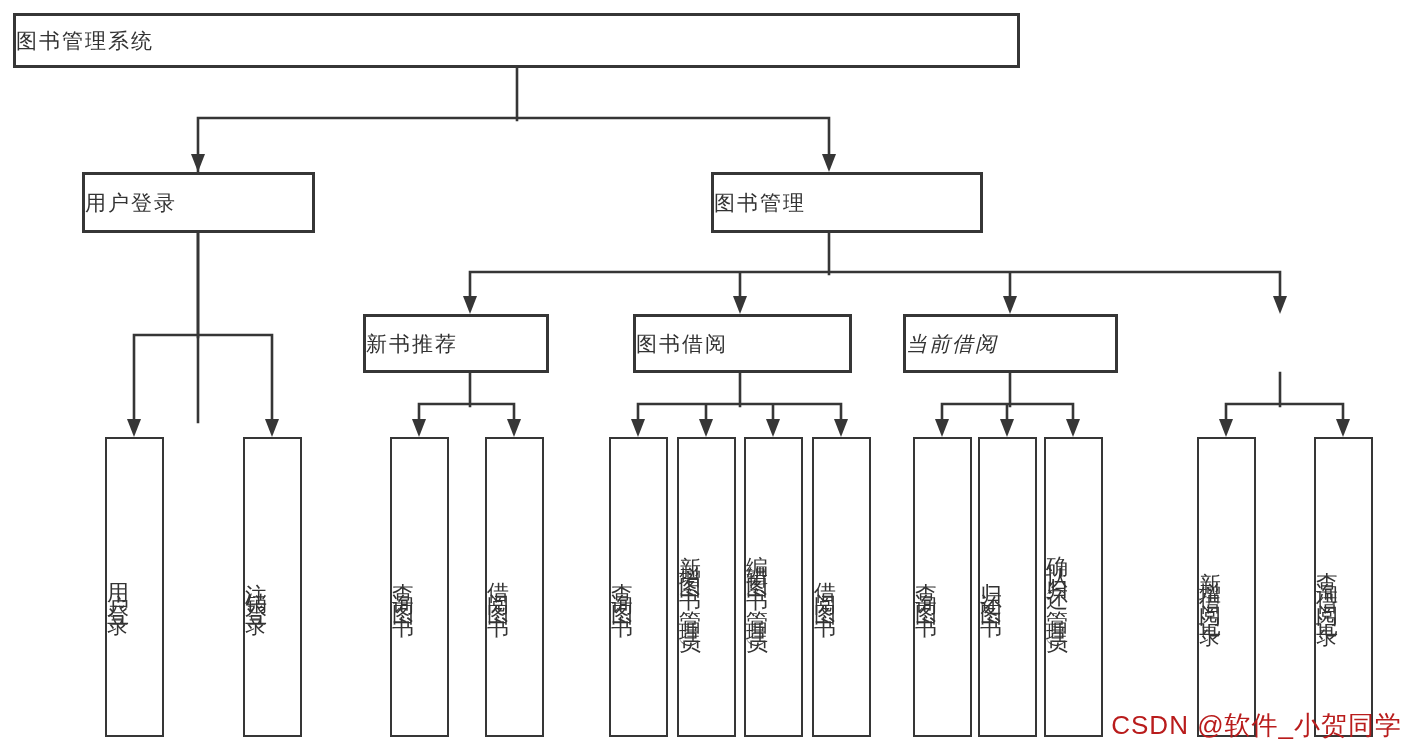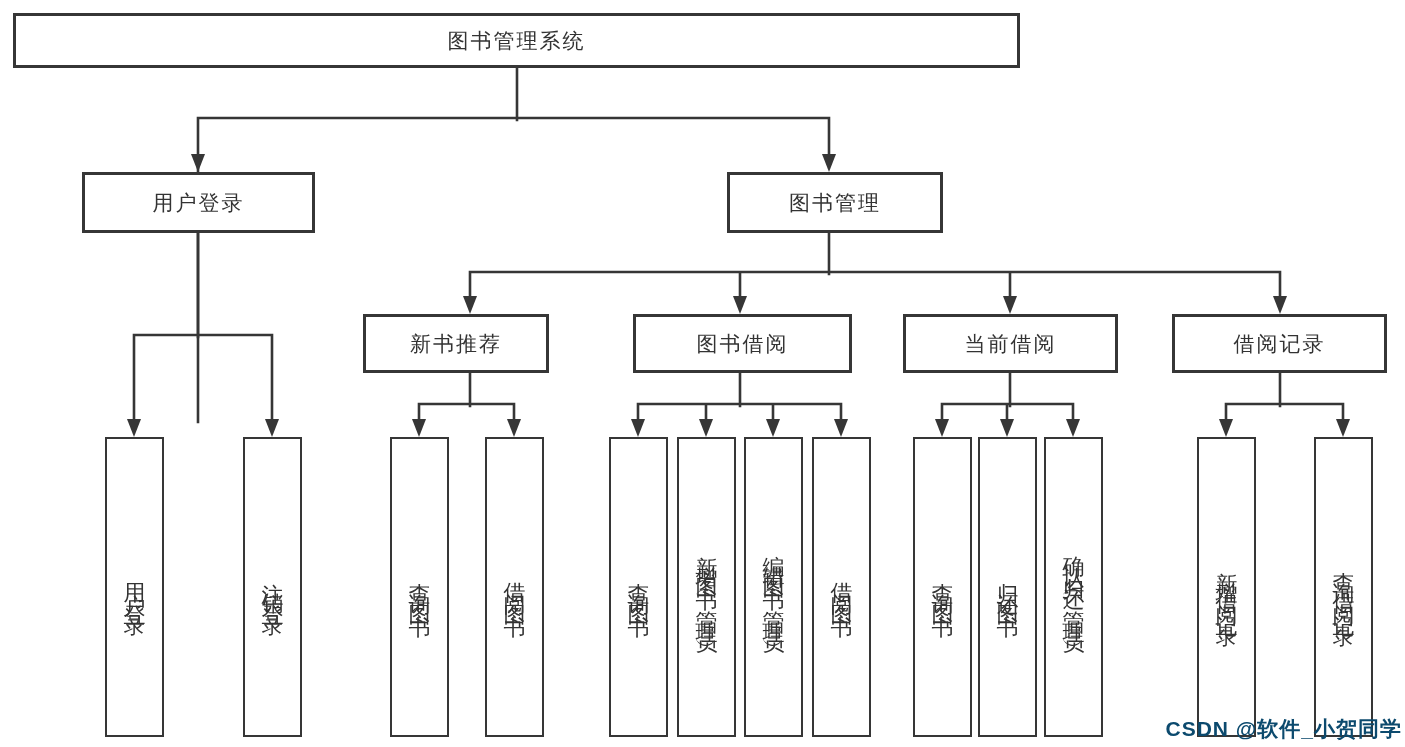--- a/index.html
+++ b/index.html
@@ -24,7 +24,6 @@
     border: 3px solid #363636;
     display: flex;
     align-items: center;
-    justify-content: center;
     color: #333333;
     z-index: 2;
   }

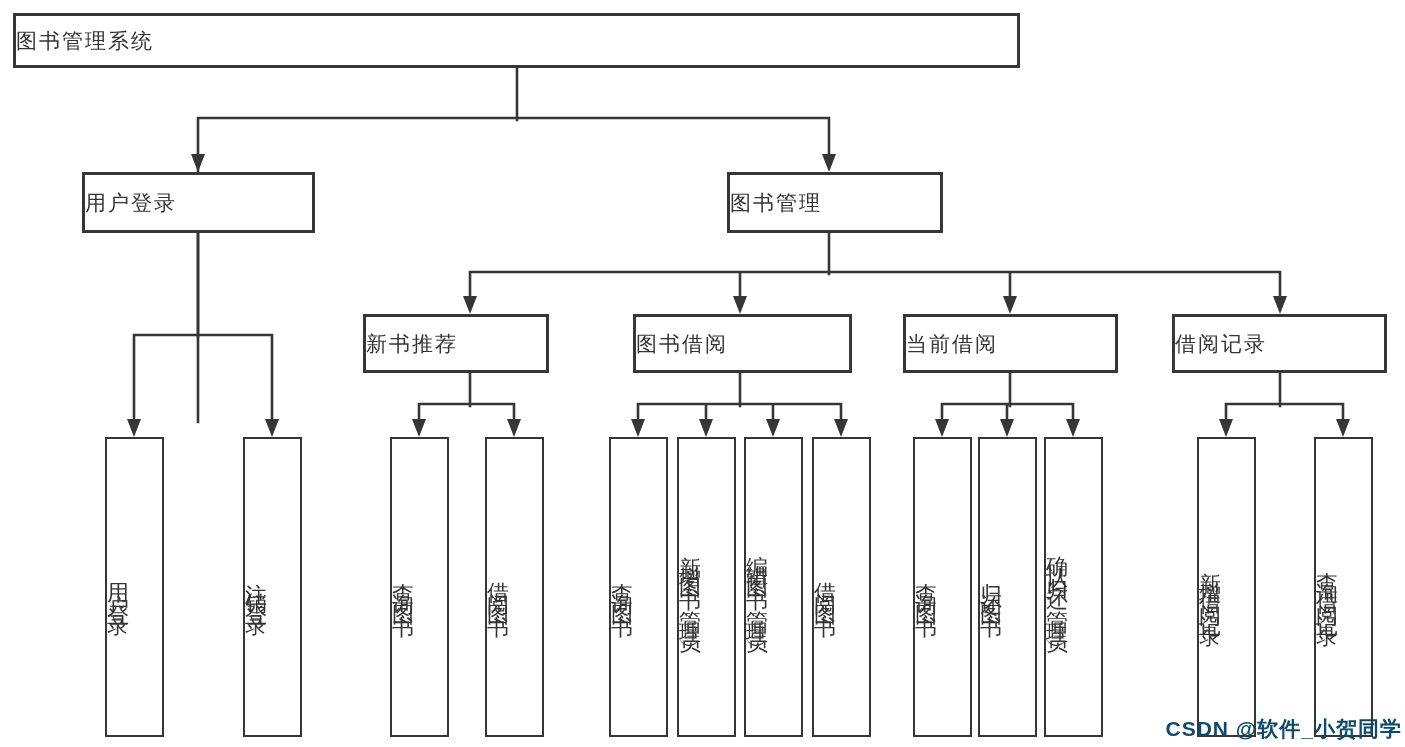--- a/index.html
+++ b/index.html
@@ -102,7 +102,7 @@
   <div class="node lvl2" style="left:82px; width:233px;">
     <span class="hlabel">用户登录</span>
   </div>
-  <div class="node lvl2" style="left:711px; width:216px;margin-left:16px;">
+  <div class="node lvl2" style="left:711px; width:272px;">
     <span class="hlabel">图书管理</span>
   </div>
 

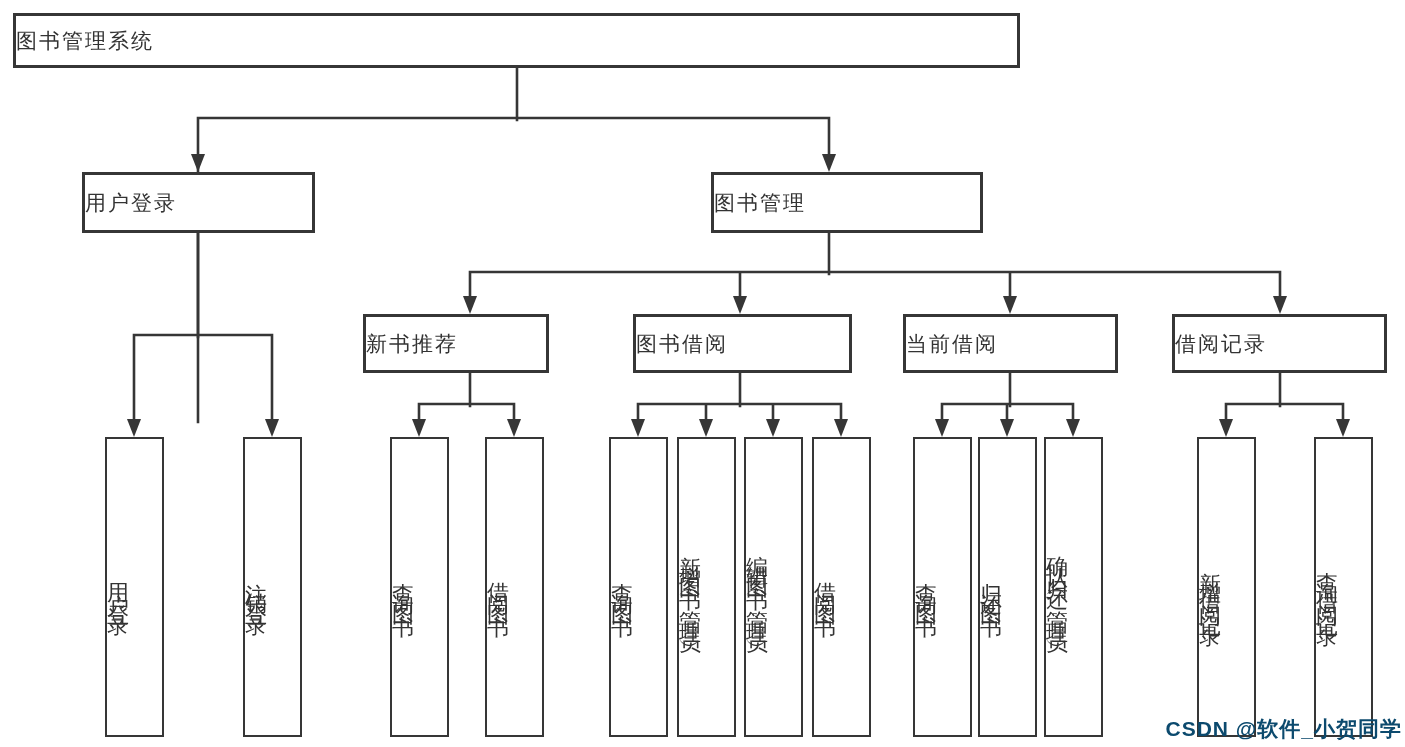--- a/index.html
+++ b/index.html
@@ -112,7 +112,7 @@
   <div class="node lvl3" style="left:633px; width:219px;">
     <span class="hlabel">图书借阅</span>
   </div>
-  <div class="node lvl3" style="left:903px; width:215px;">
+  <div class="node lvl3" style="left:903px; width:215px;font-style:italic;">
     <span class="hlabel">当前借阅</span>
   </div>
   <div class="node lvl3" style="left:1172px; width:215px;">

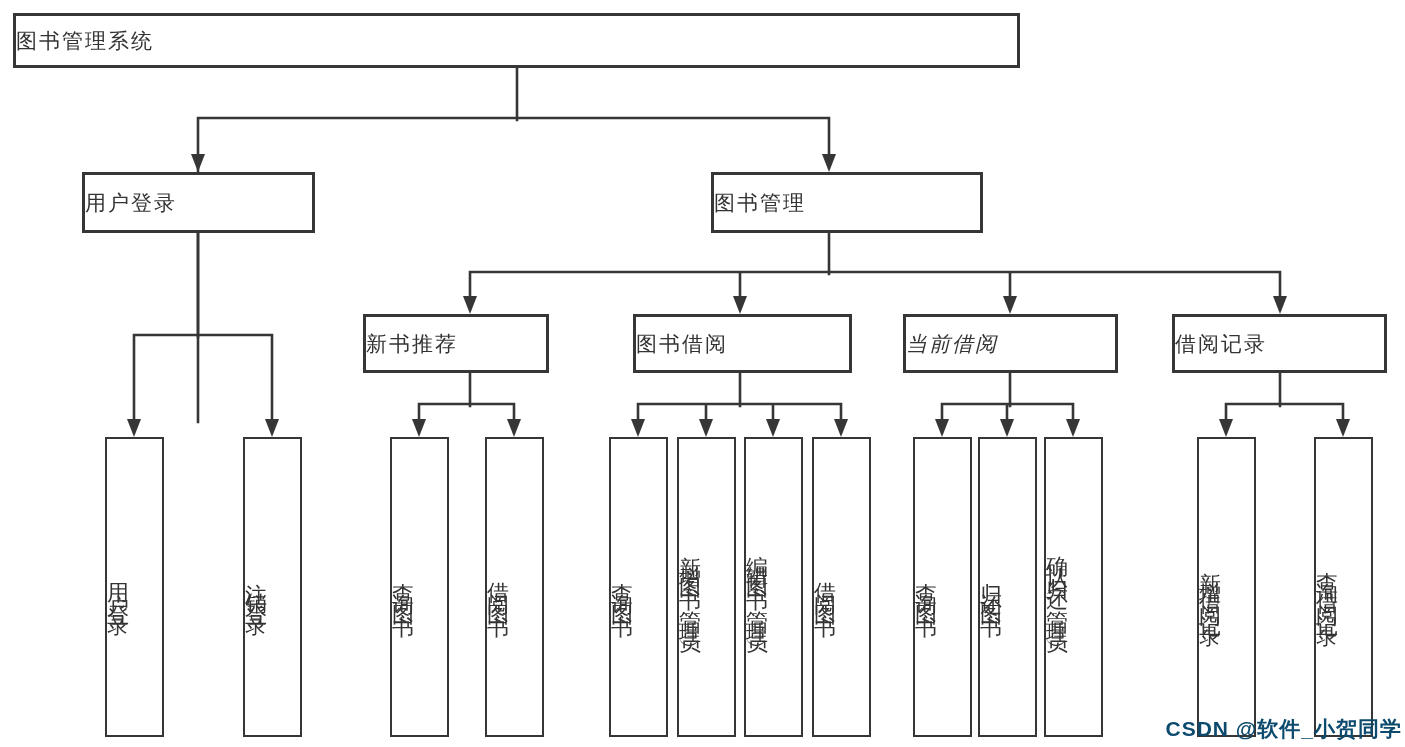--- a/index.html
+++ b/index.html
@@ -115,9 +115,6 @@
   <div class="node lvl3" style="left:903px; width:215px;font-style:italic;">
     <span class="hlabel">当前借阅</span>
   </div>
-  <div class="node lvl3" style="left:1172px; width:215px;">
-    <span class="hlabel">借阅记录</span>
-  </div>
 
   <div class="node leaf" style="left:105px;">
     <span class="vtext">用户登录</span>

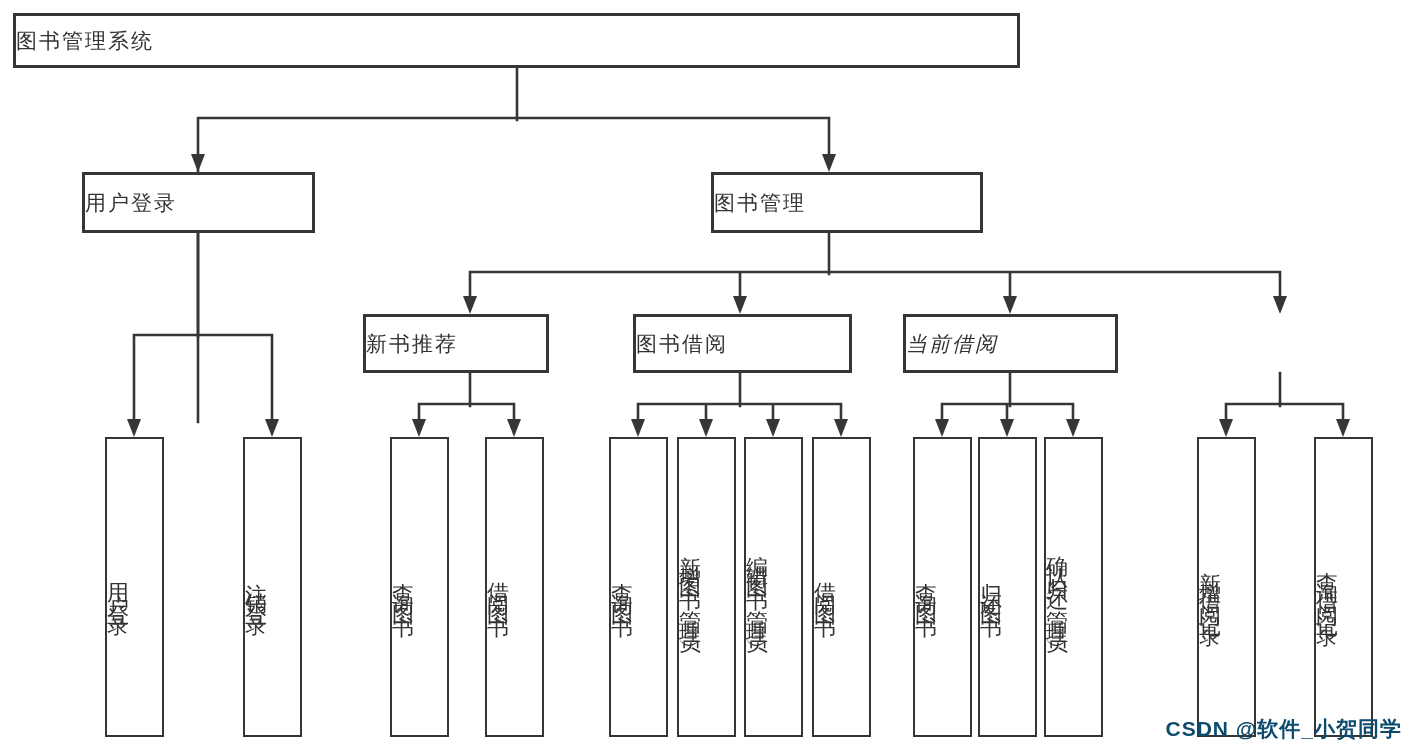--- a/index.html
+++ b/index.html
@@ -49,12 +49,11 @@
     position: absolute;
     right: 3px;
     bottom: 4px;
-    font-size: 21px;
+    font-size: 26px;
     letter-spacing: 1px;
-    color: #0c4a6e;
+    color: #b91c1c;
     z-index: 3;
     white-space: nowrap;
-    font-weight: bold;
   }
 </style>
 </head>

